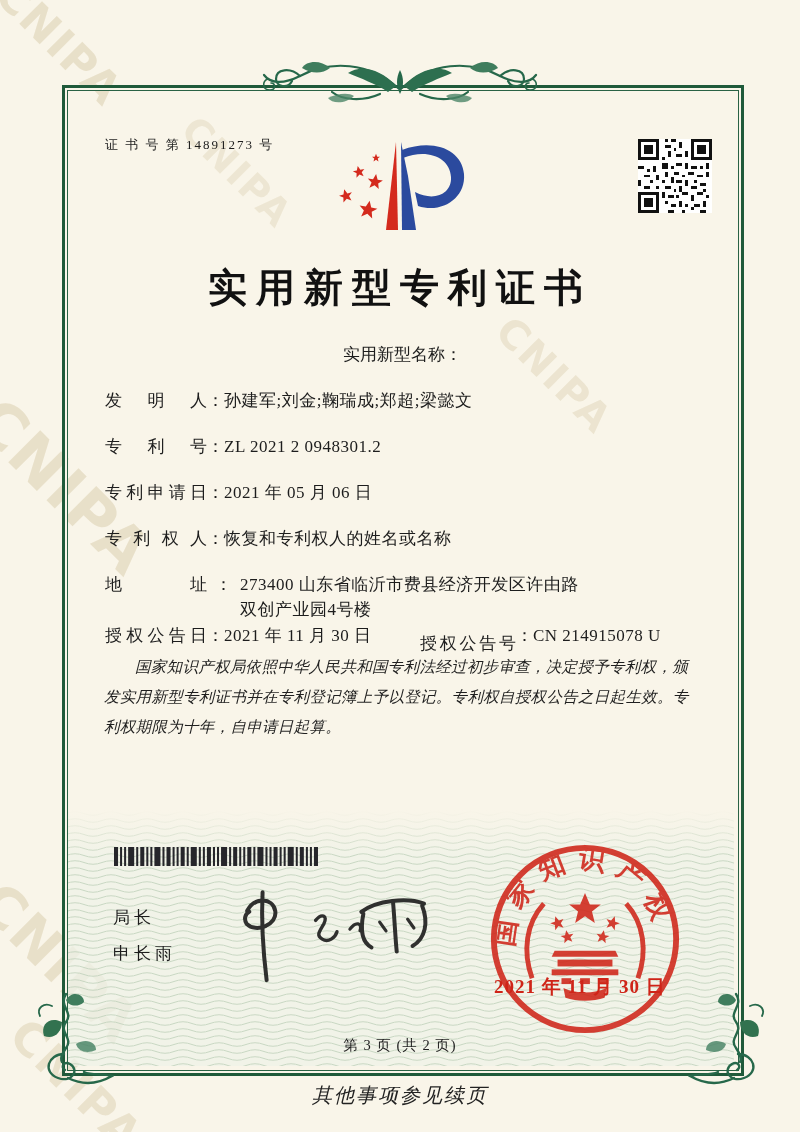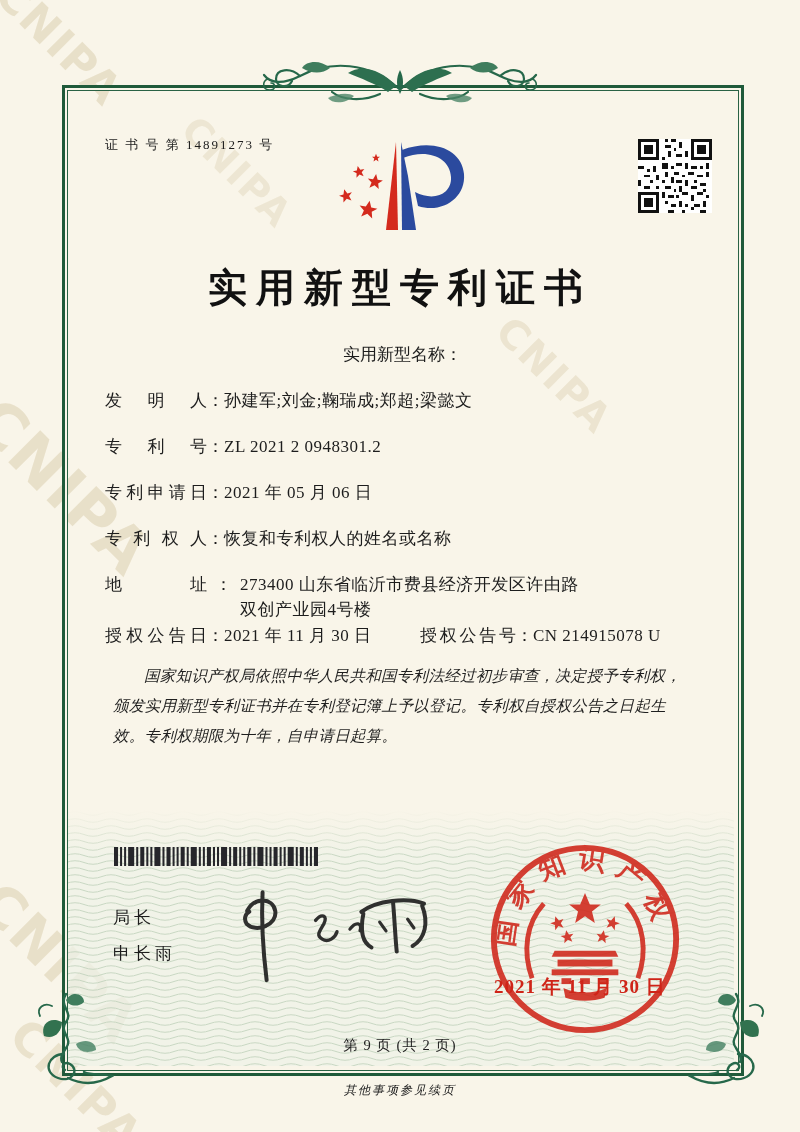--- a/index.html
+++ b/index.html
@@ -36,7 +36,7 @@
   .row-1{top:343px}.row-2{top:389px}.row-3{top:435px}.row-4{top:481px}
   .row-5{top:527px}.row-6{top:573px}.row-7{top:624px}
   .grant-no-group{position:absolute;left:315px;top:0;display:flex;}
-  .grant-no-group .field-label{flex:0 0 96px;}
+  .grant-no-group .field-label{flex:0 0 96px;margin-top:8px;}
   .body-text{position:absolute;left:104px;top:652px;width:594px;z-index:4;}
   .body-text p{
     margin:9px;font-size:15.5px;line-height:1.92;text-indent:2em;

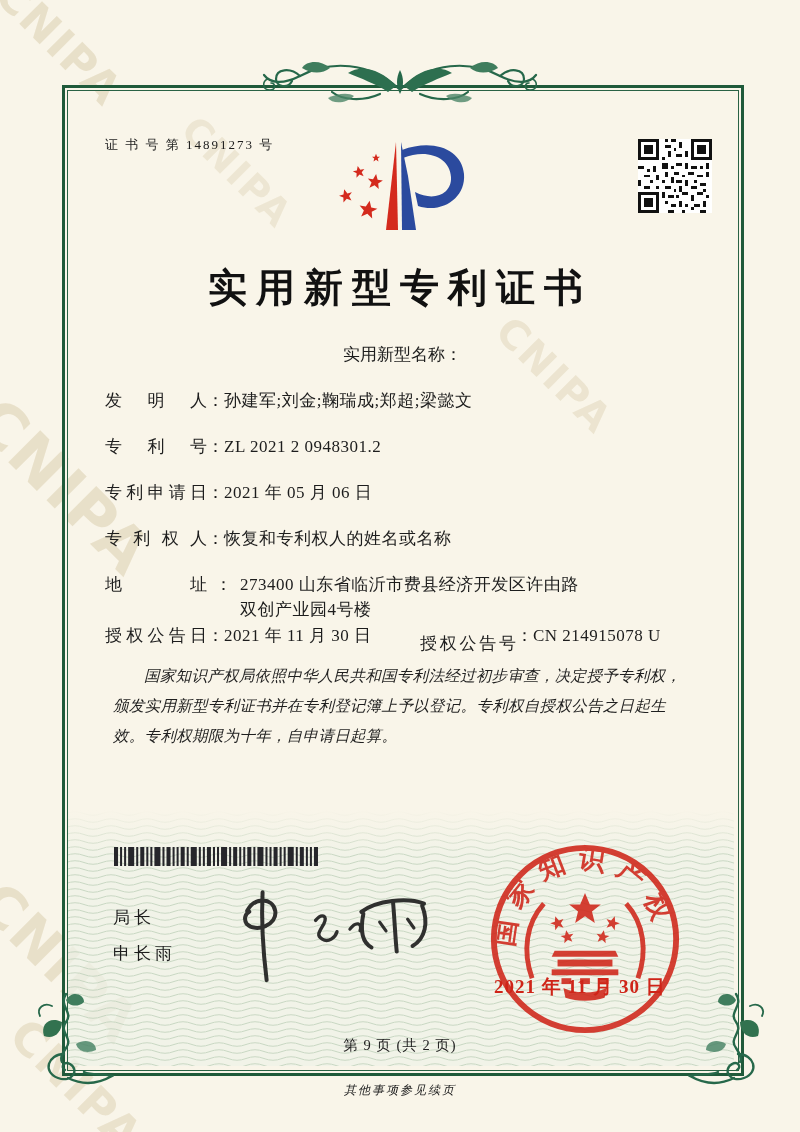--- a/index.html
+++ b/index.html
@@ -39,7 +39,7 @@
   .grant-no-group .field-label{flex:0 0 96px;margin-top:8px;}
   .body-text{position:absolute;left:104px;top:652px;width:594px;z-index:4;}
   .body-text p{
-    margin:9px;font-size:15.5px;line-height:1.92;text-indent:2em;
+    margin:0;font-size:15.5px;line-height:1.92;text-indent:2em;
     font-style:italic;color:#1f1f1f;letter-spacing:.3px;
   }
   .barcode{position:absolute;left:114px;top:847px;z-index:4;}

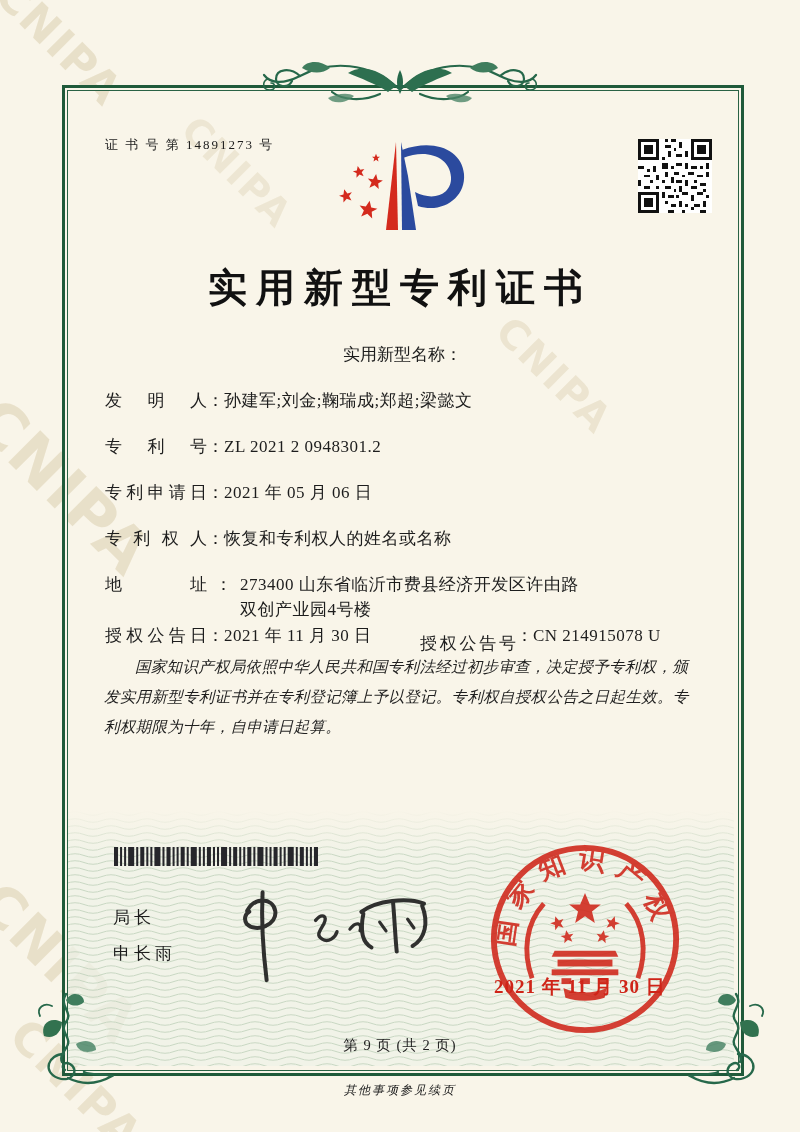--- a/index.html
+++ b/index.html
@@ -353,7 +353,7 @@
   </svg>
   <div class="seal-date">2021 年 11 月 30 日</div>
 
-  <div class="page-info">第 9 页 (共 2 页)</div>
+  <div class="page-info">第 3 页 (共 2 页)</div>
 
   <div class="footer-note">其他事项参见续页</div>
 

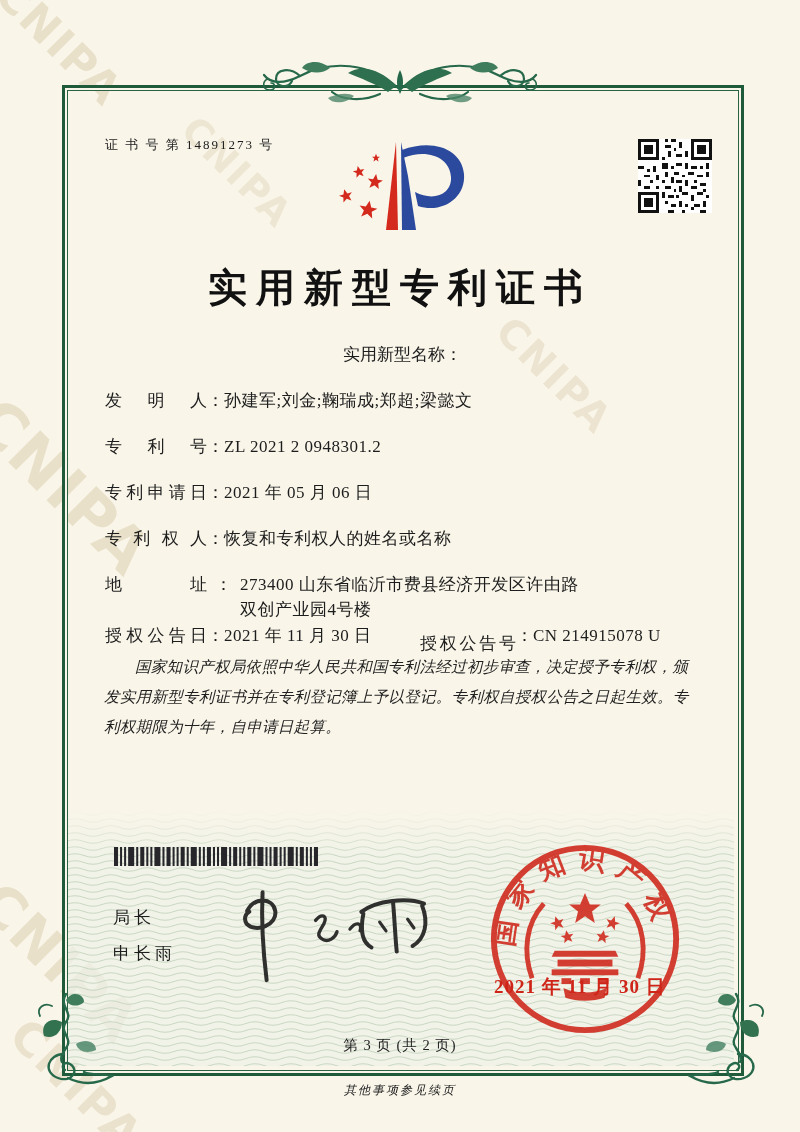--- a/index.html
+++ b/index.html
@@ -54,7 +54,7 @@
   .page-info{position:absolute;left:0;right:0;top:1036px;text-align:center;font-size:14.5px;z-index:4;letter-spacing:1px;}
   .footer-note{
     position:absolute;left:0;right:0;top:1082px;text-align:center;z-index:4;
-    font-size:12px;font-style:italic;letter-spacing:2px;color:#222;
+    font-size:20px;font-style:italic;letter-spacing:2px;color:#222;
   }
   .ornament{position:absolute;z-index:4;pointer-events:none;}
   .orn-top{left:258px;top:52px;}

